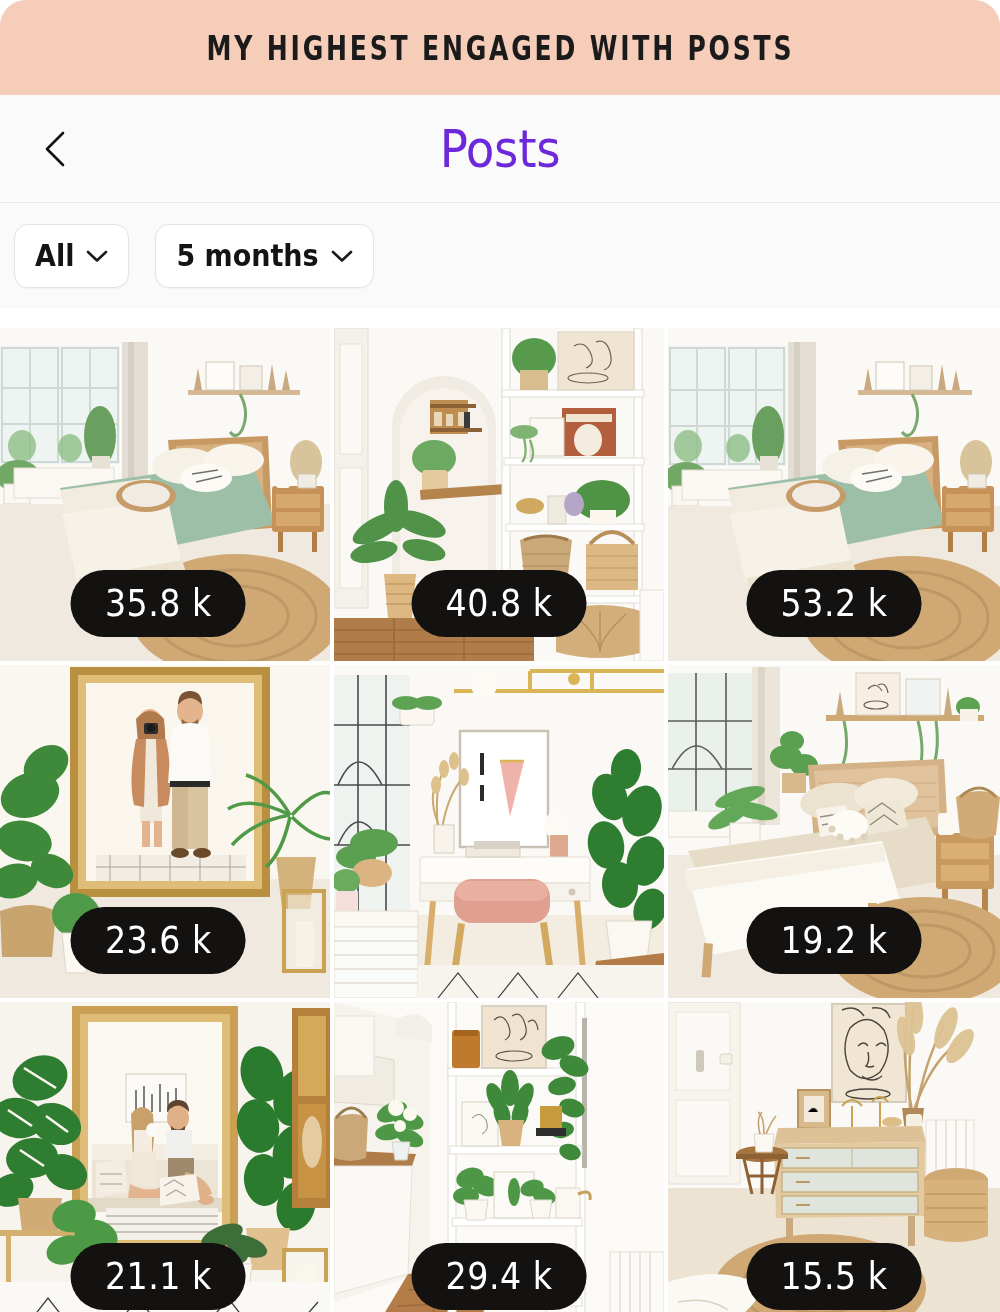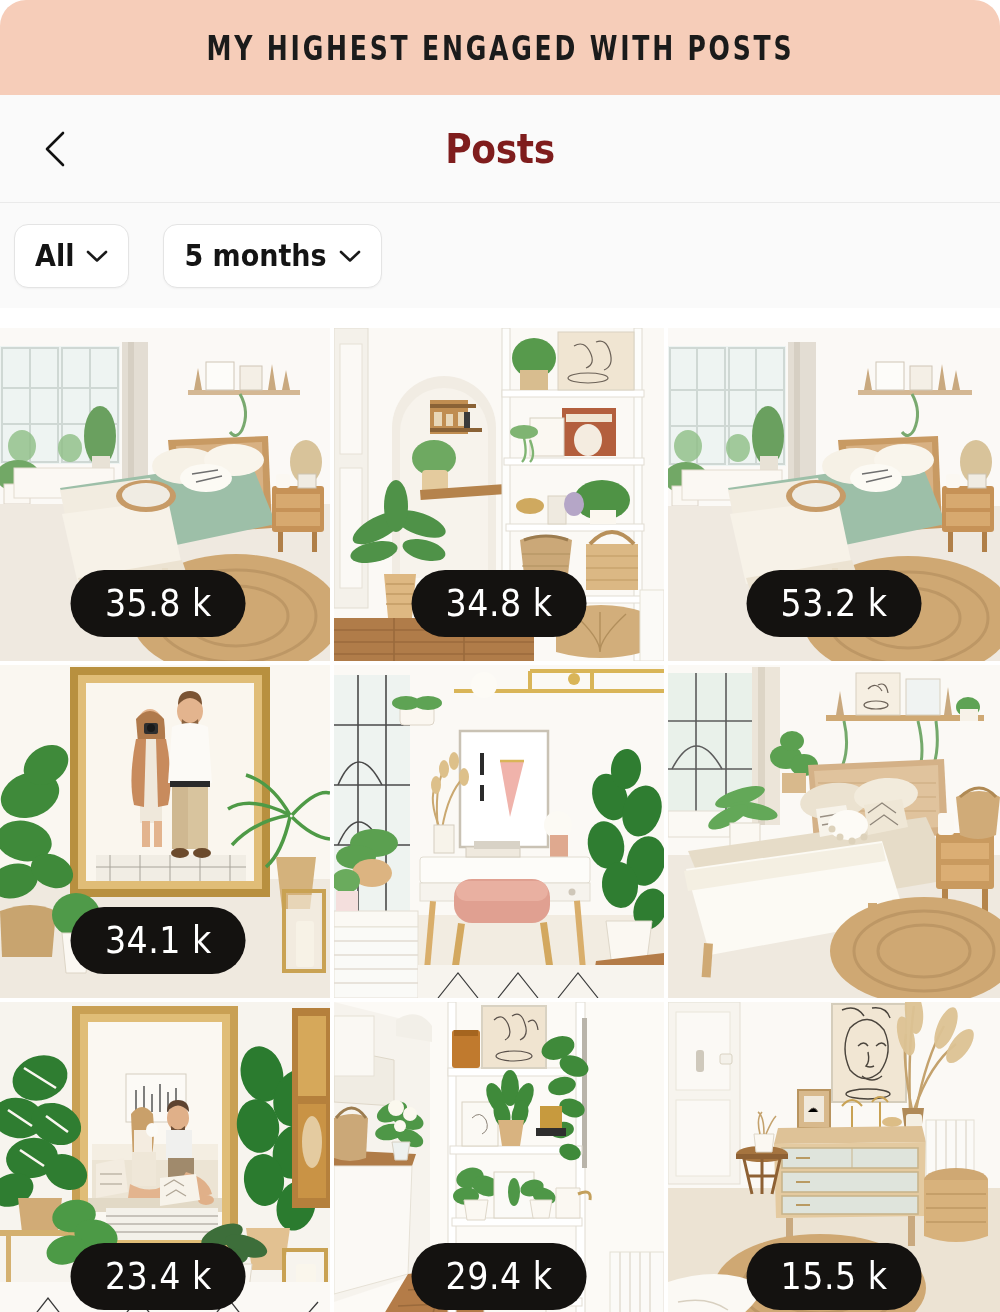--- a/index.html
+++ b/index.html
@@ -39,7 +39,7 @@
   }
   .nav-title {
     position:absolute; left:0; right:0; top:50%; transform:translateY(-50%);
-    text-align:center; font-size:40px; font-weight:700; color:#7f1d1d;
+    text-align:center; font-size:52px; font-weight:400; color:#6d28d9;
     font-family:"Liberation Sans Narrow","DejaVu Sans Condensed","Liberation Sans",sans-serif;
     letter-spacing:-0.3px;
   }

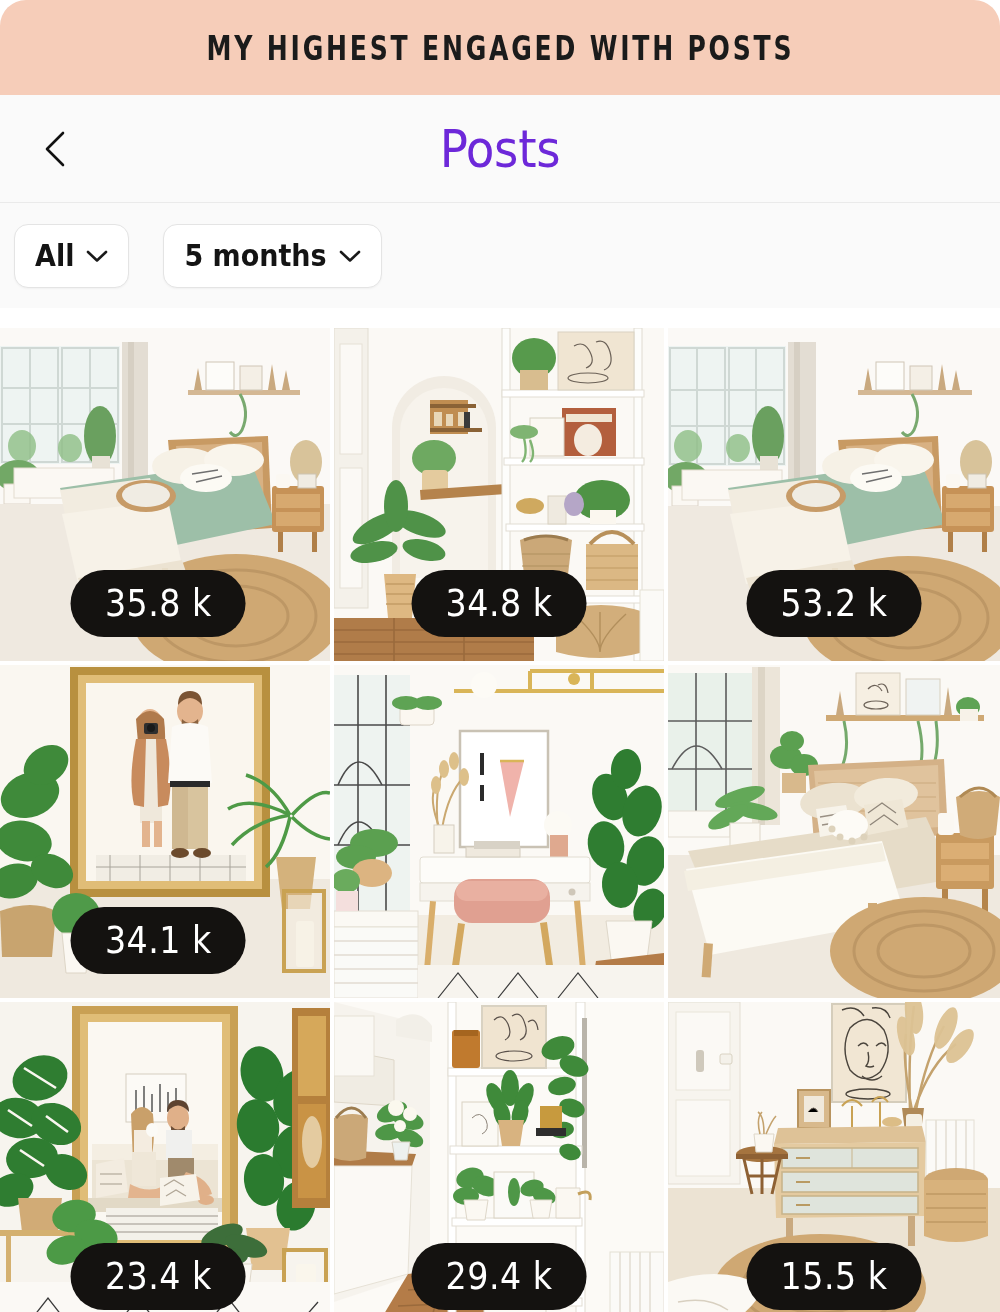--- a/index.html
+++ b/index.html
@@ -47,7 +47,7 @@
   
   .filters {
     position:absolute; left:0; top:203px; width:1000px; height:105px;
-    background:#fafafa; display:flex; align-items:center; gap:34px;
+    background:#fafafa; display:flex; align-items:center; gap:26px;
     padding: 0 14px;
   }
   .pill {

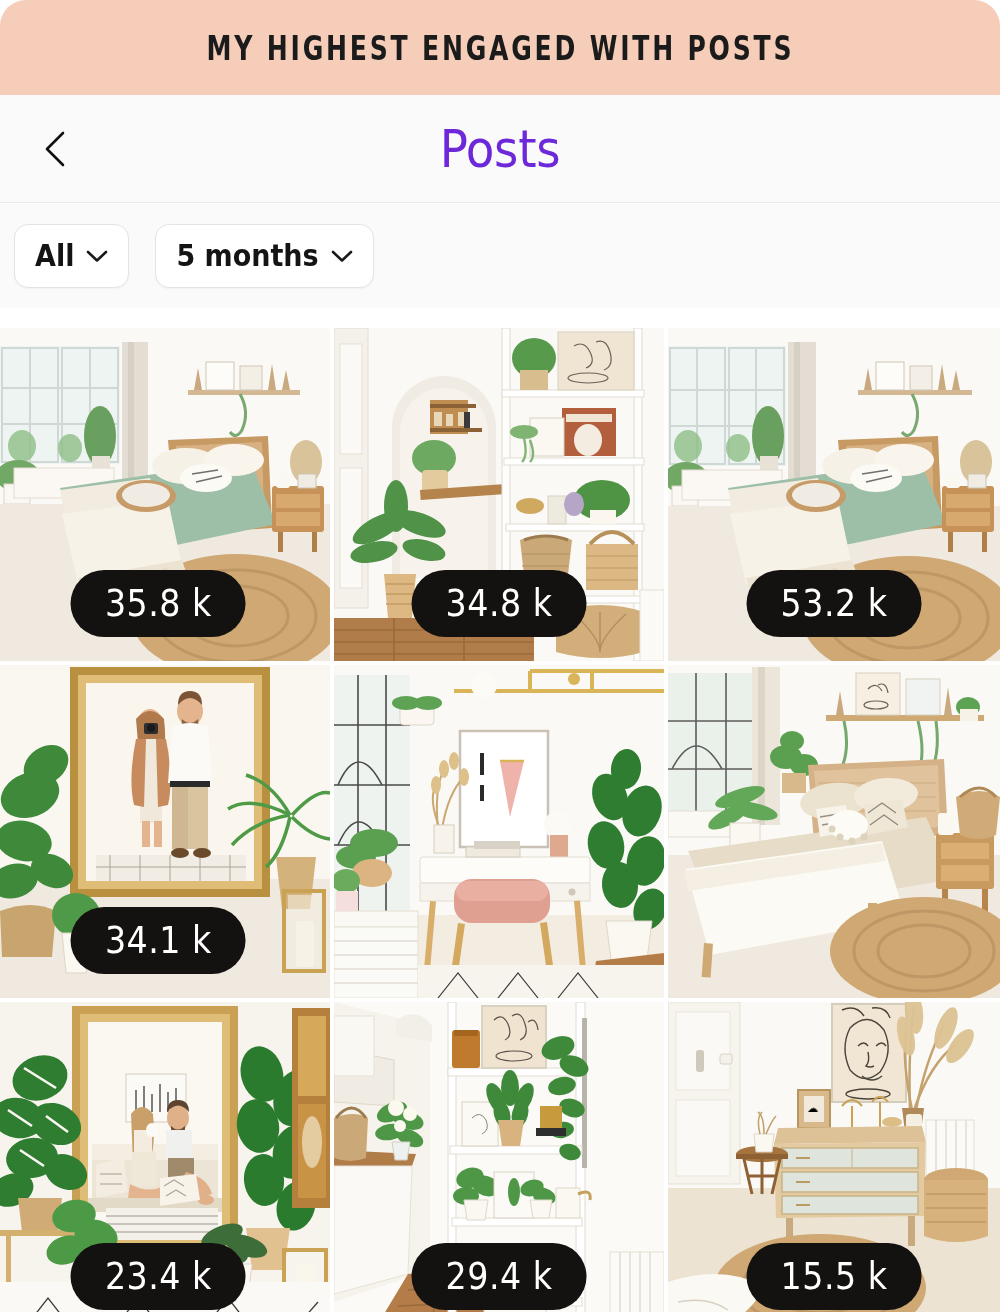--- a/index.html
+++ b/index.html
@@ -291,7 +291,7 @@
         <rect x="306" y="262" width="24" height="71" fill="#fbfaf7" stroke="#e6e1d6"></rect>
       </svg>
       <div class="badge">
-        <span class="badge-text">34.8 k</span>
+        <span class="badge-text">40.8 k</span>
       </div>
     </div>
 

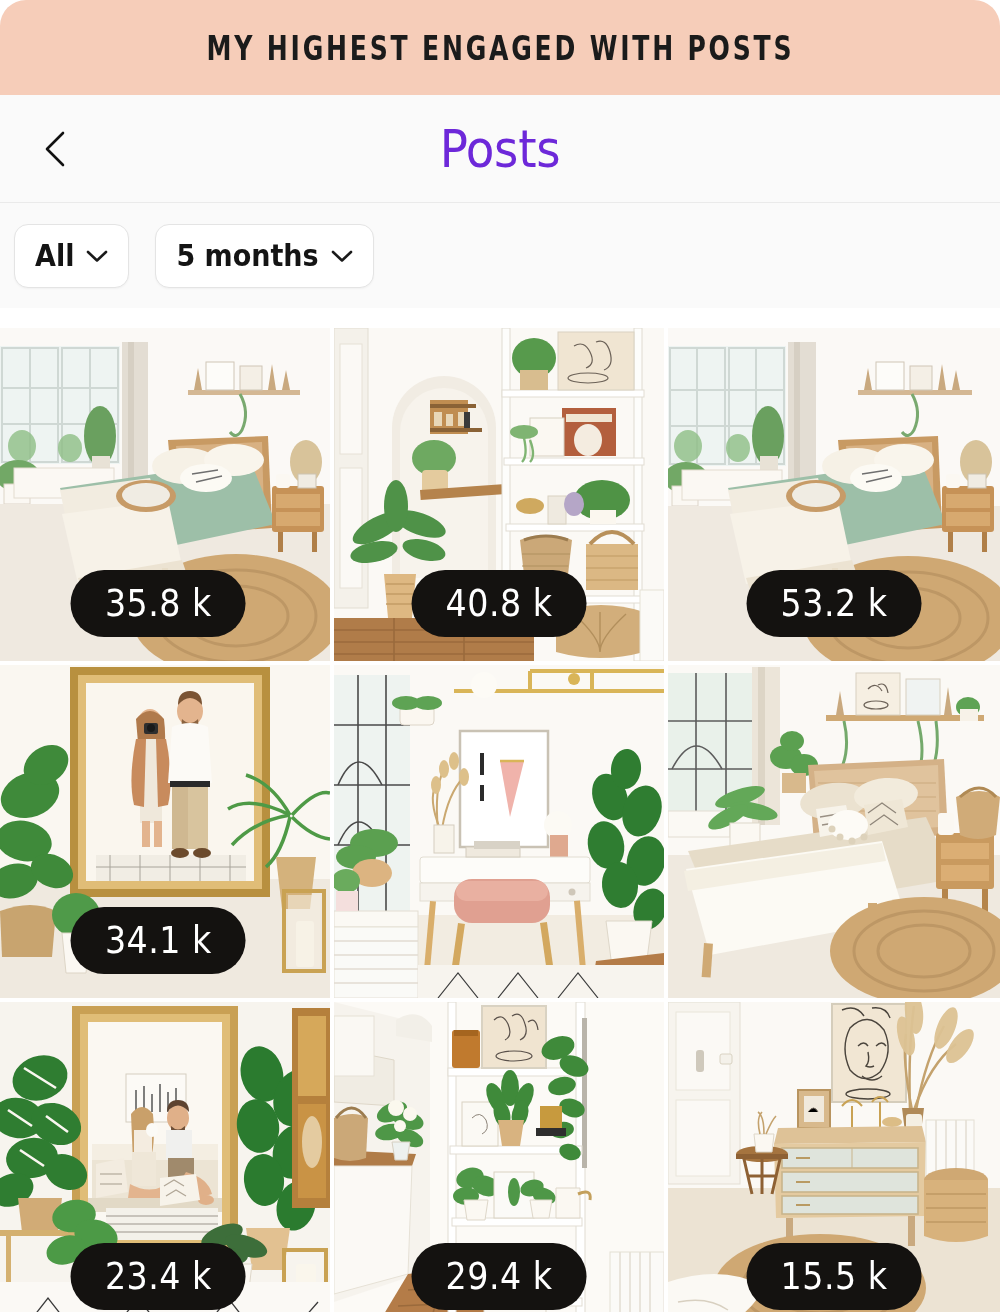--- a/index.html
+++ b/index.html
@@ -427,7 +427,7 @@
         <rect x="296" y="256" width="18" height="46" rx="3" fill="#f7f2e6"></rect>
       </svg>
       <div class="badge">
-        <span class="badge-text">34.1 k</span>
+        <span class="badge-text">23.6 k</span>
       </div>
     </div>
 

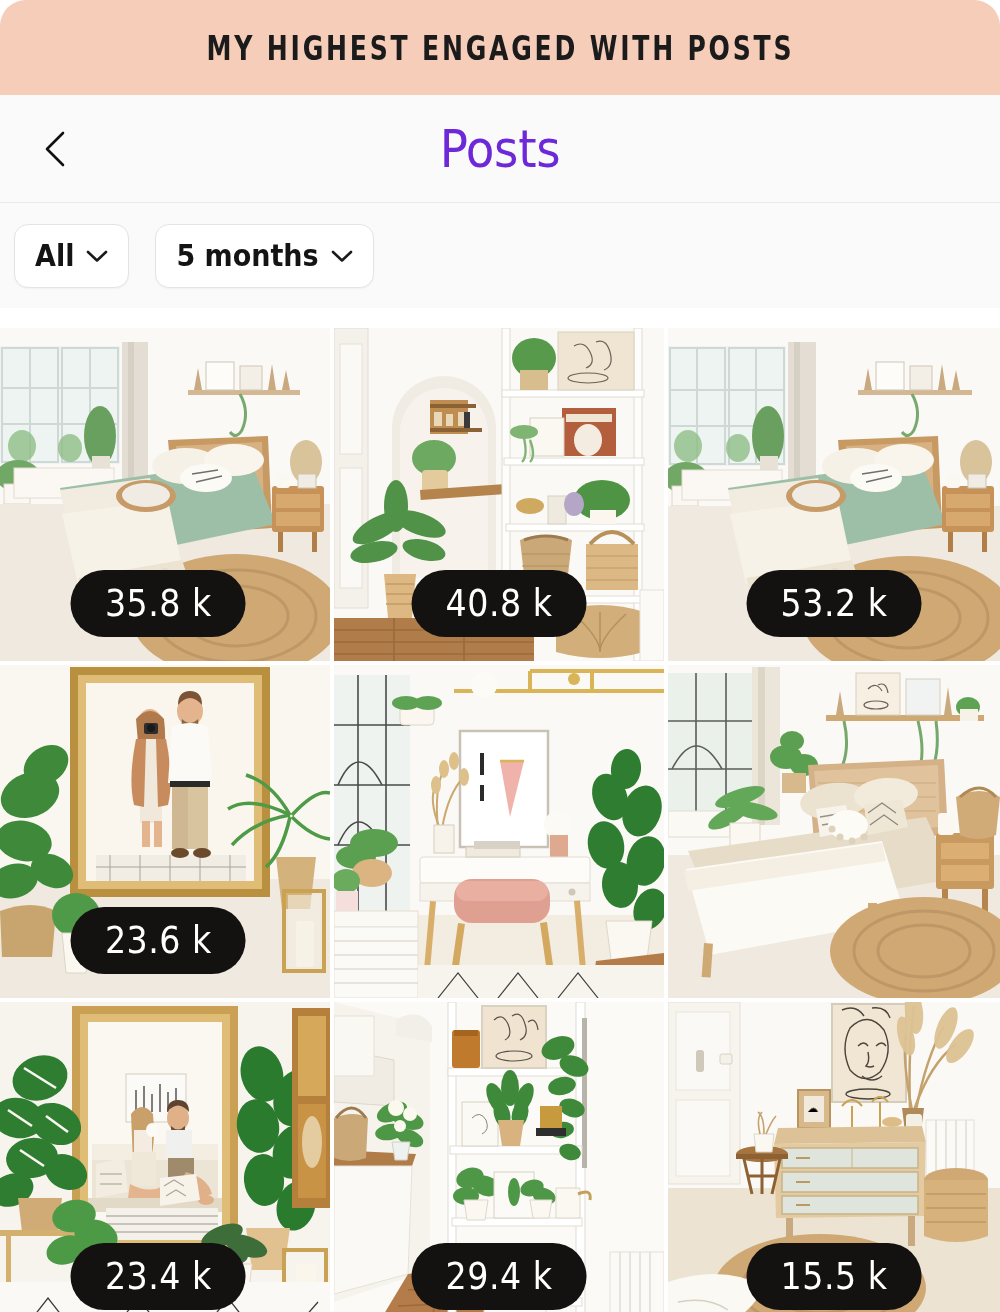--- a/index.html
+++ b/index.html
@@ -615,6 +615,9 @@
         <ellipse cx="256" cy="286" rx="70" ry="40" fill="none" stroke="#bd9765" stroke-width="3"></ellipse>
         <ellipse cx="256" cy="286" rx="46" ry="26" fill="none" stroke="#bd9765" stroke-width="3"></ellipse>
       </svg>
+      <div class="badge">
+        <span class="badge-text">19.2 k</span>
+      </div>
     </div>
 
     <div class="cell">

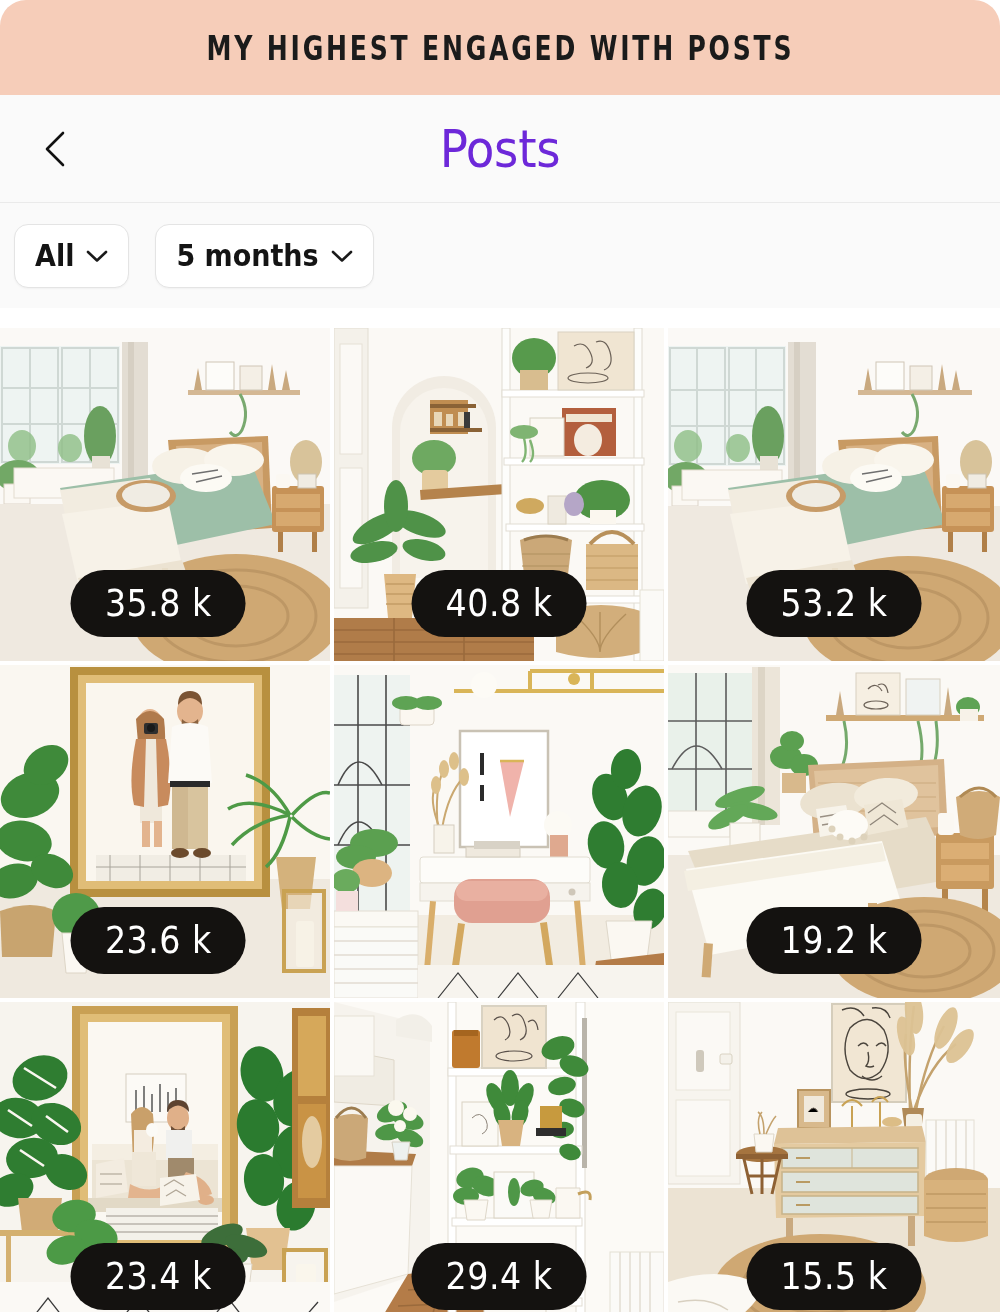--- a/index.html
+++ b/index.html
@@ -721,7 +721,7 @@
         </g>
       </svg>
       <div class="badge">
-        <span class="badge-text">23.4 k</span>
+        <span class="badge-text">21.1 k</span>
       </div>
     </div>
 

